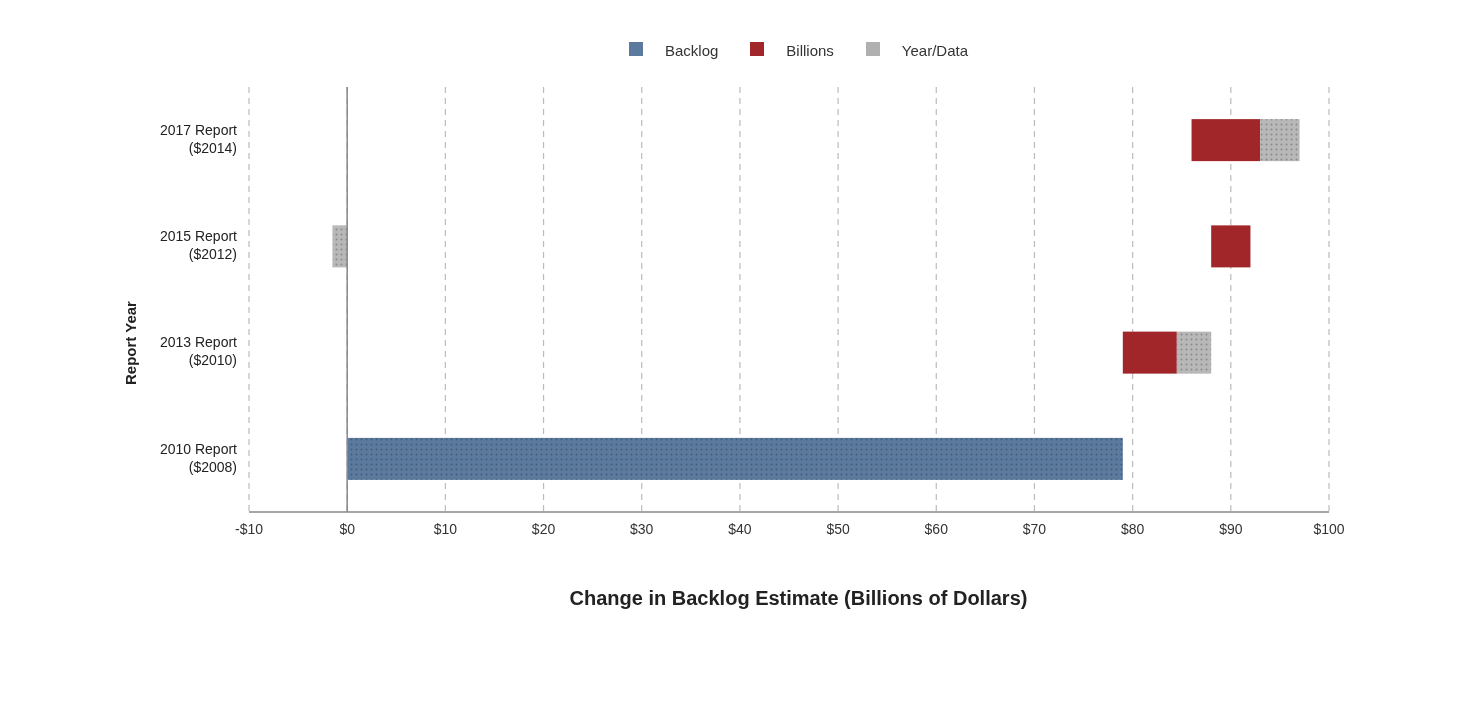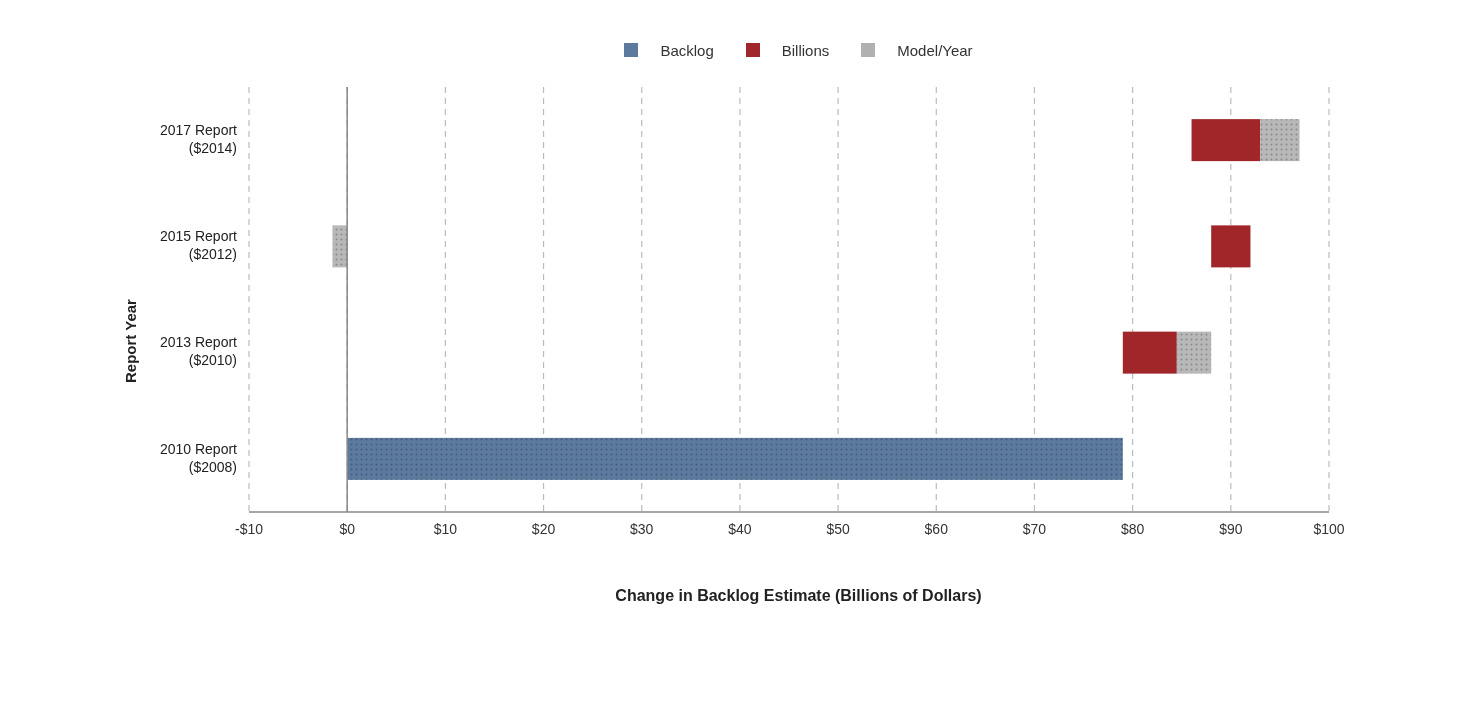--- a/index.html
+++ b/index.html
@@ -28,7 +28,6 @@
     }
     .legend-item {
       display: flex;
-      align-items: center;
       gap: 22px;
     }
     .legend-swatch {

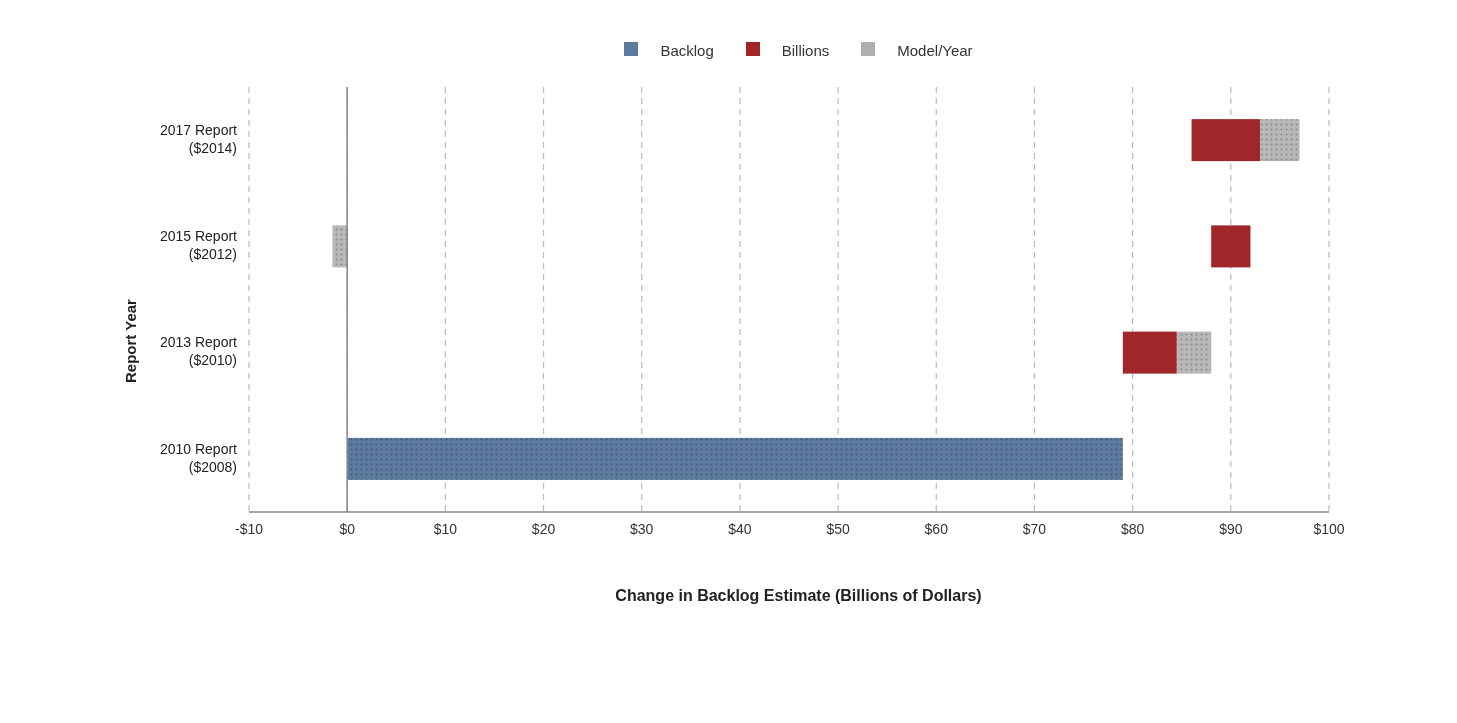--- a/index.html
+++ b/index.html
@@ -70,7 +70,7 @@
     </div>
     <div class="legend-item">
       <span class="legend-swatch" style="background:#b0b0b0;"></span>
-      <span>Model/Year</span>
+      <span>Year/Data</span>
     </div>
   </div>
 

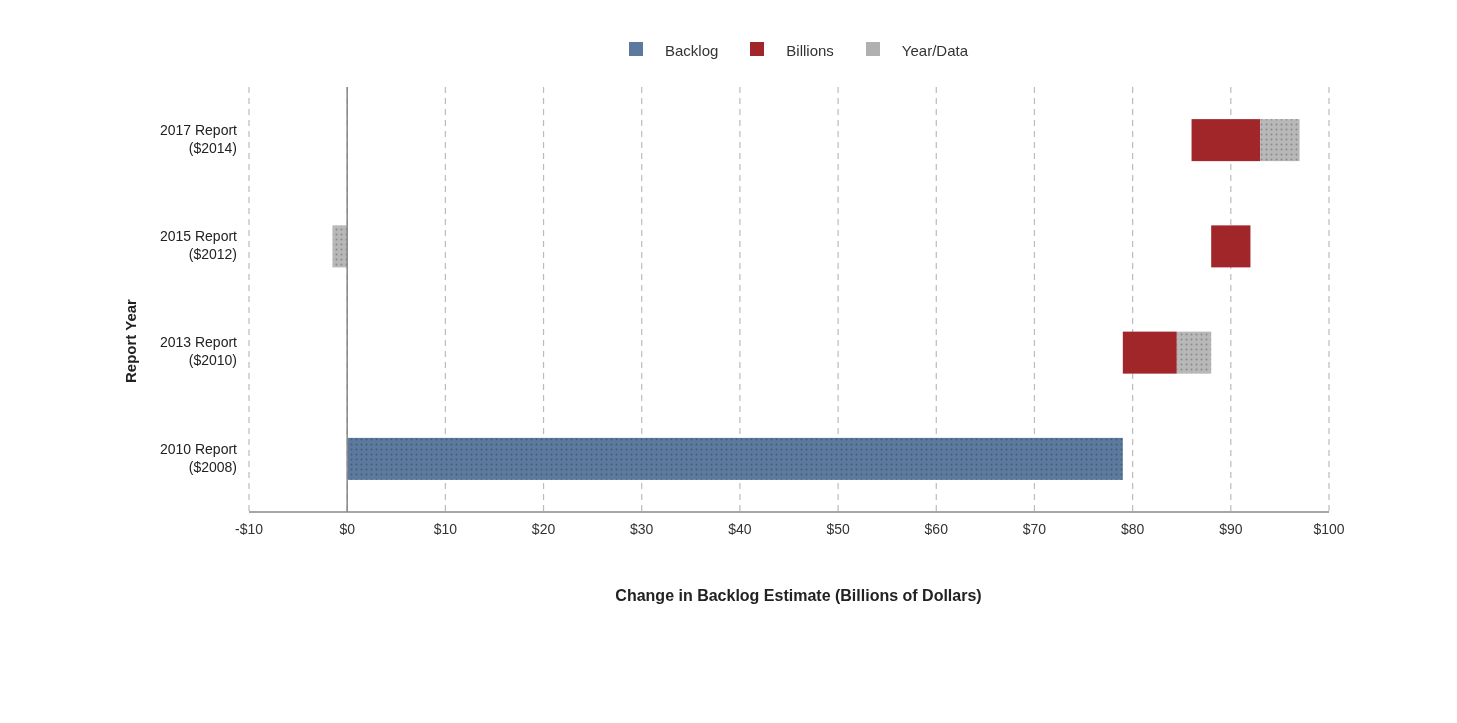--- a/index.html
+++ b/index.html
@@ -48,7 +48,7 @@
     }
     .x-axis-label {
       text-align: center;
-      font-size: 16px;
+      font-size: 20px;
       font-weight: bold;
       color: #222;
       margin-top: 10px;

